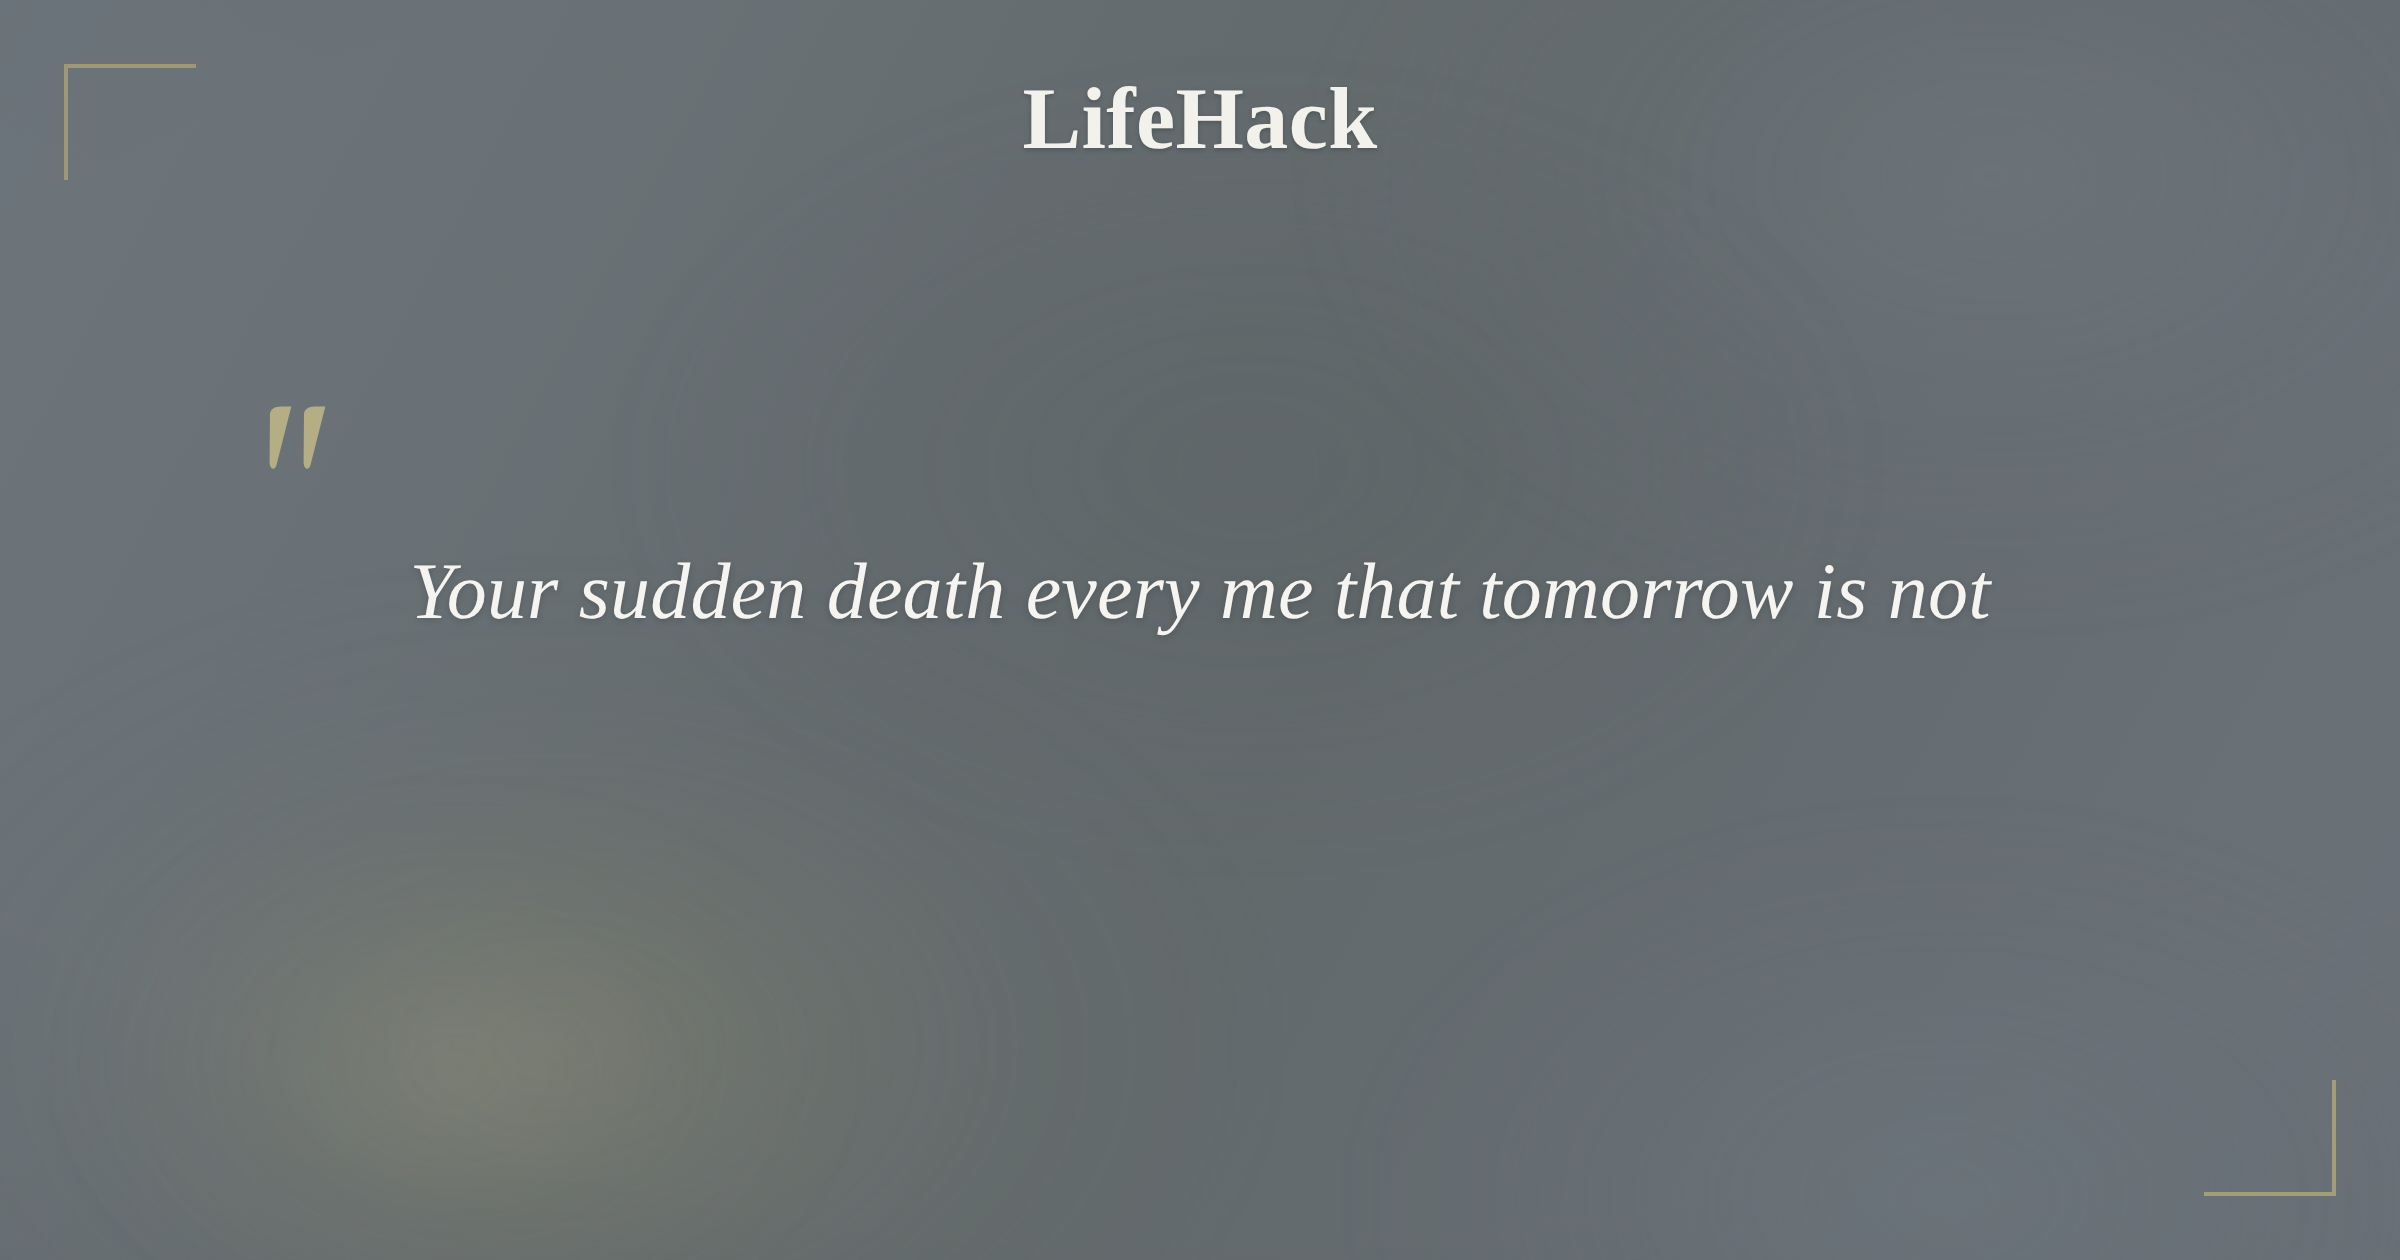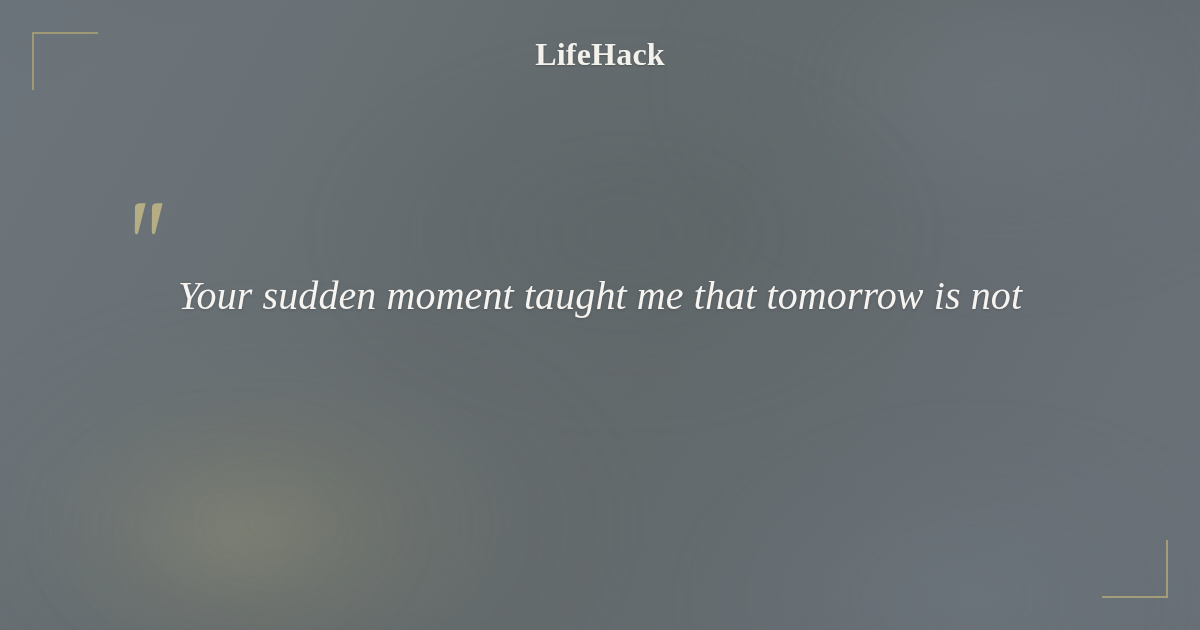--- a/index.html
+++ b/index.html
@@ -134,7 +134,7 @@
     text-align: center;
     color: #f3f1ec;
     font-family: "Liberation Serif", "DejaVu Serif", serif;
-    font-size: 32px;
+    font-size: 44px;
     font-weight: 700;
     letter-spacing: 0.2px;
     line-height: 1;

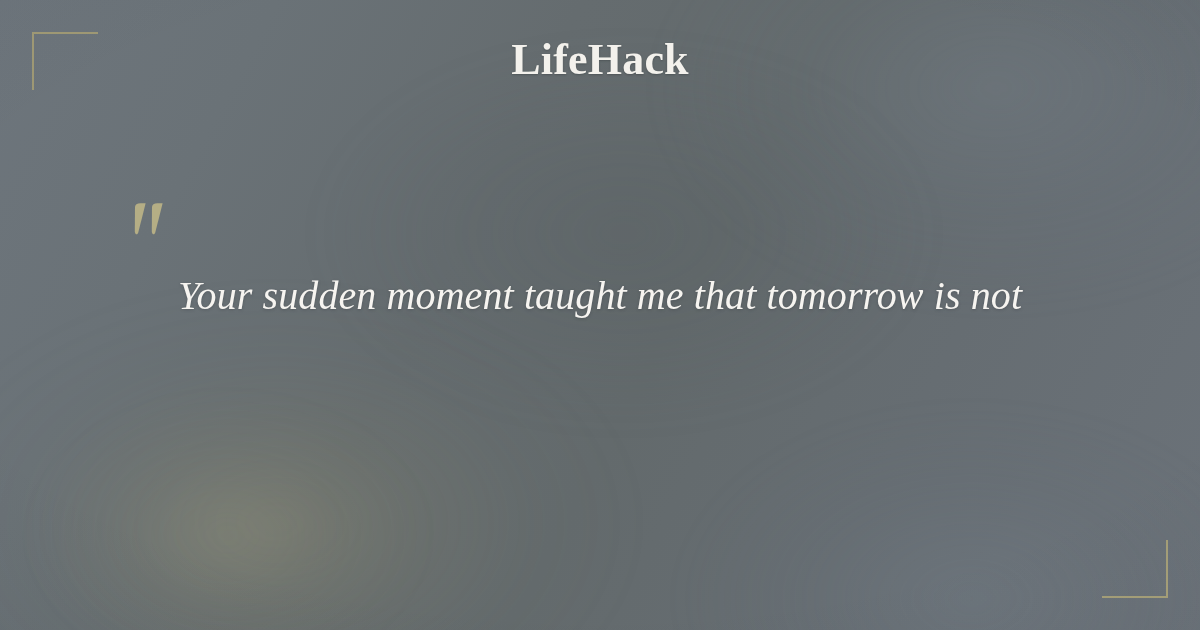--- a/index.html
+++ b/index.html
@@ -198,7 +198,7 @@
   </div>
 
   <div class="quote-wrap">
-    <div class="quote-line">Your sudden moment taught me that tomorrow is not</div>
+    <div class="quote-line">Your sudden death every me that tomorrow is not</div>
   </div>
 
 </div>

